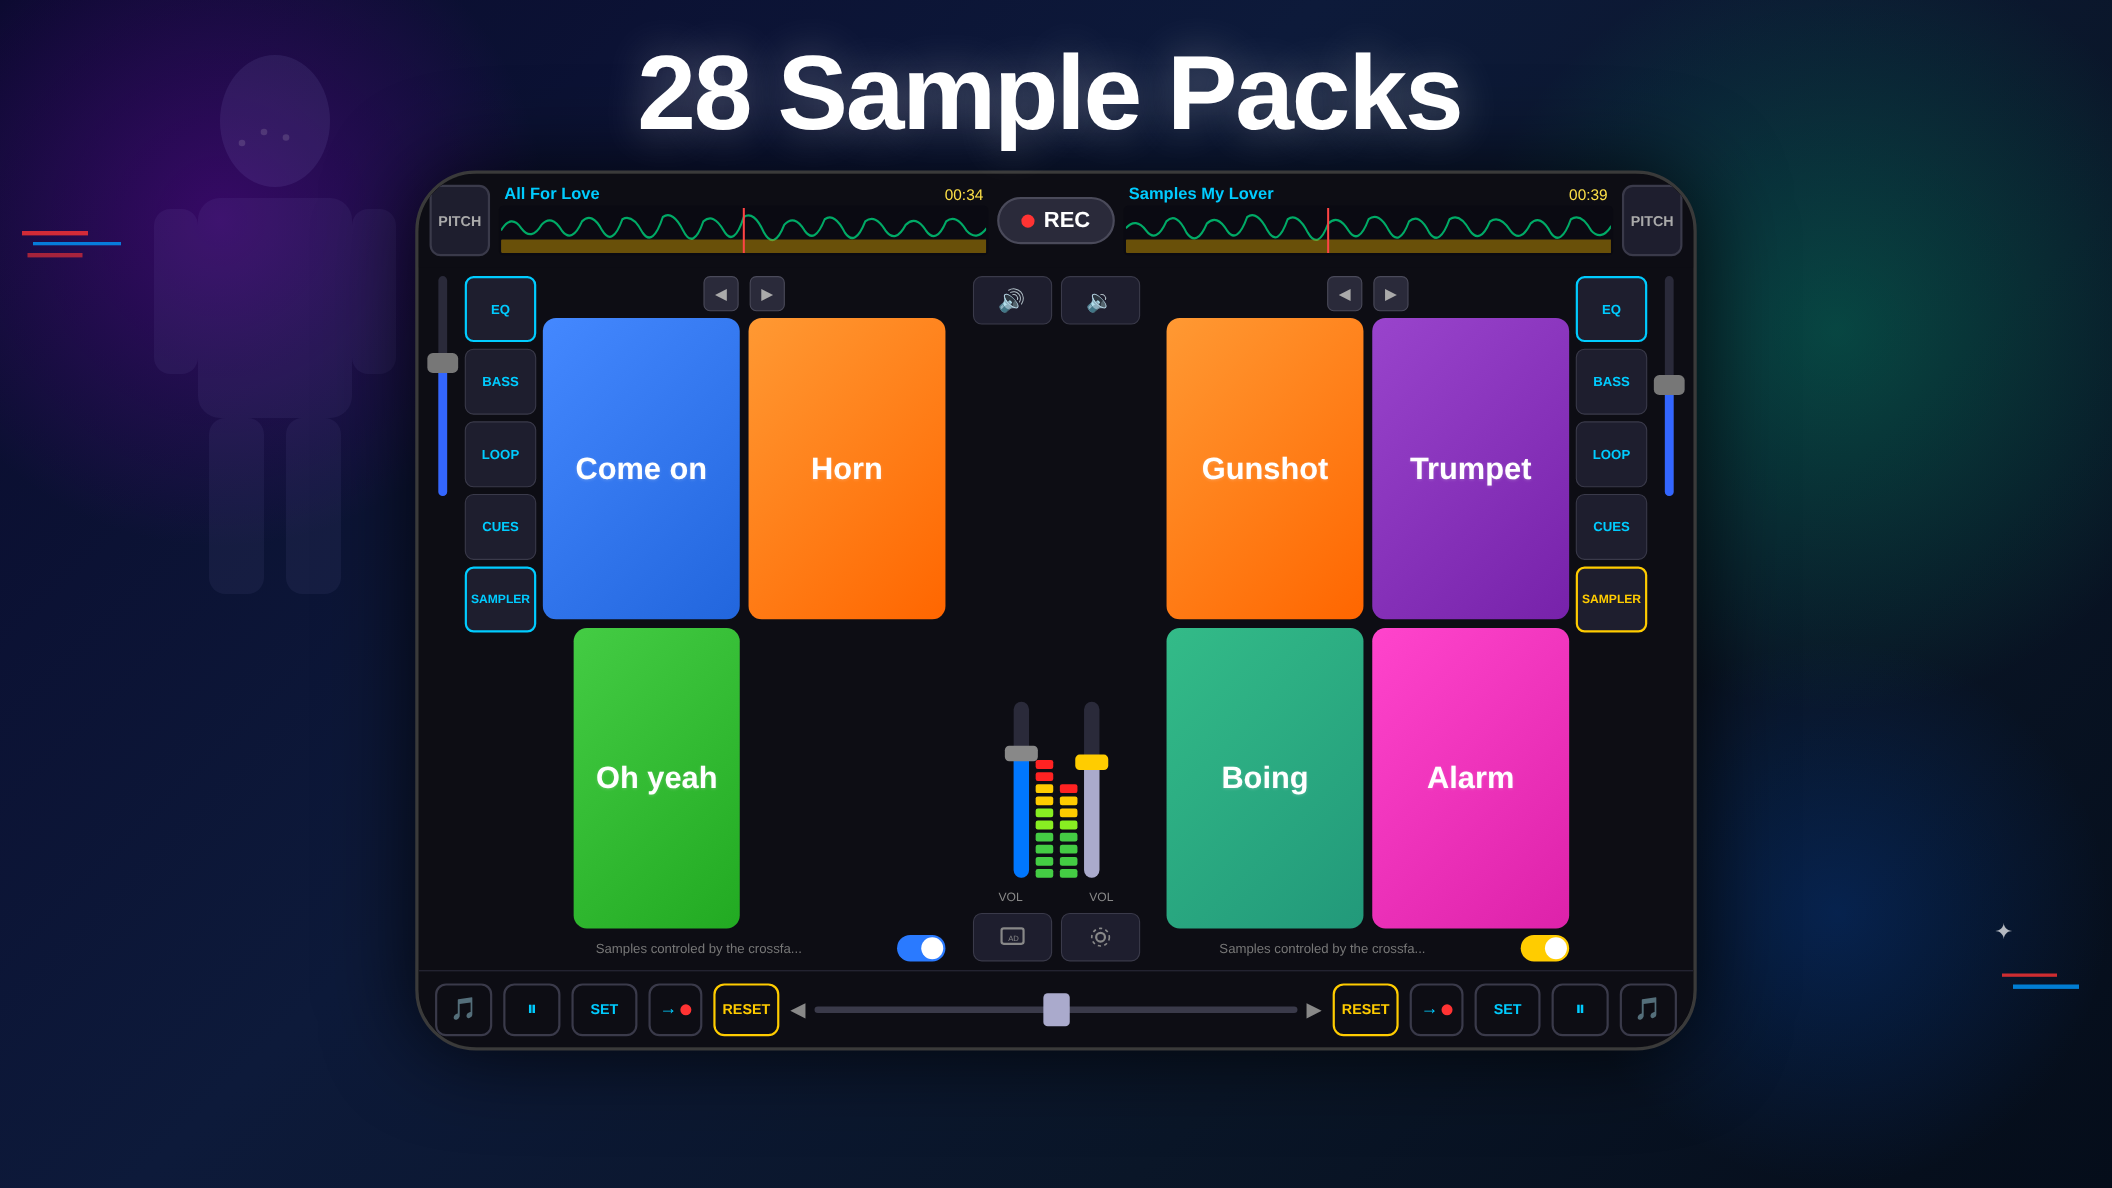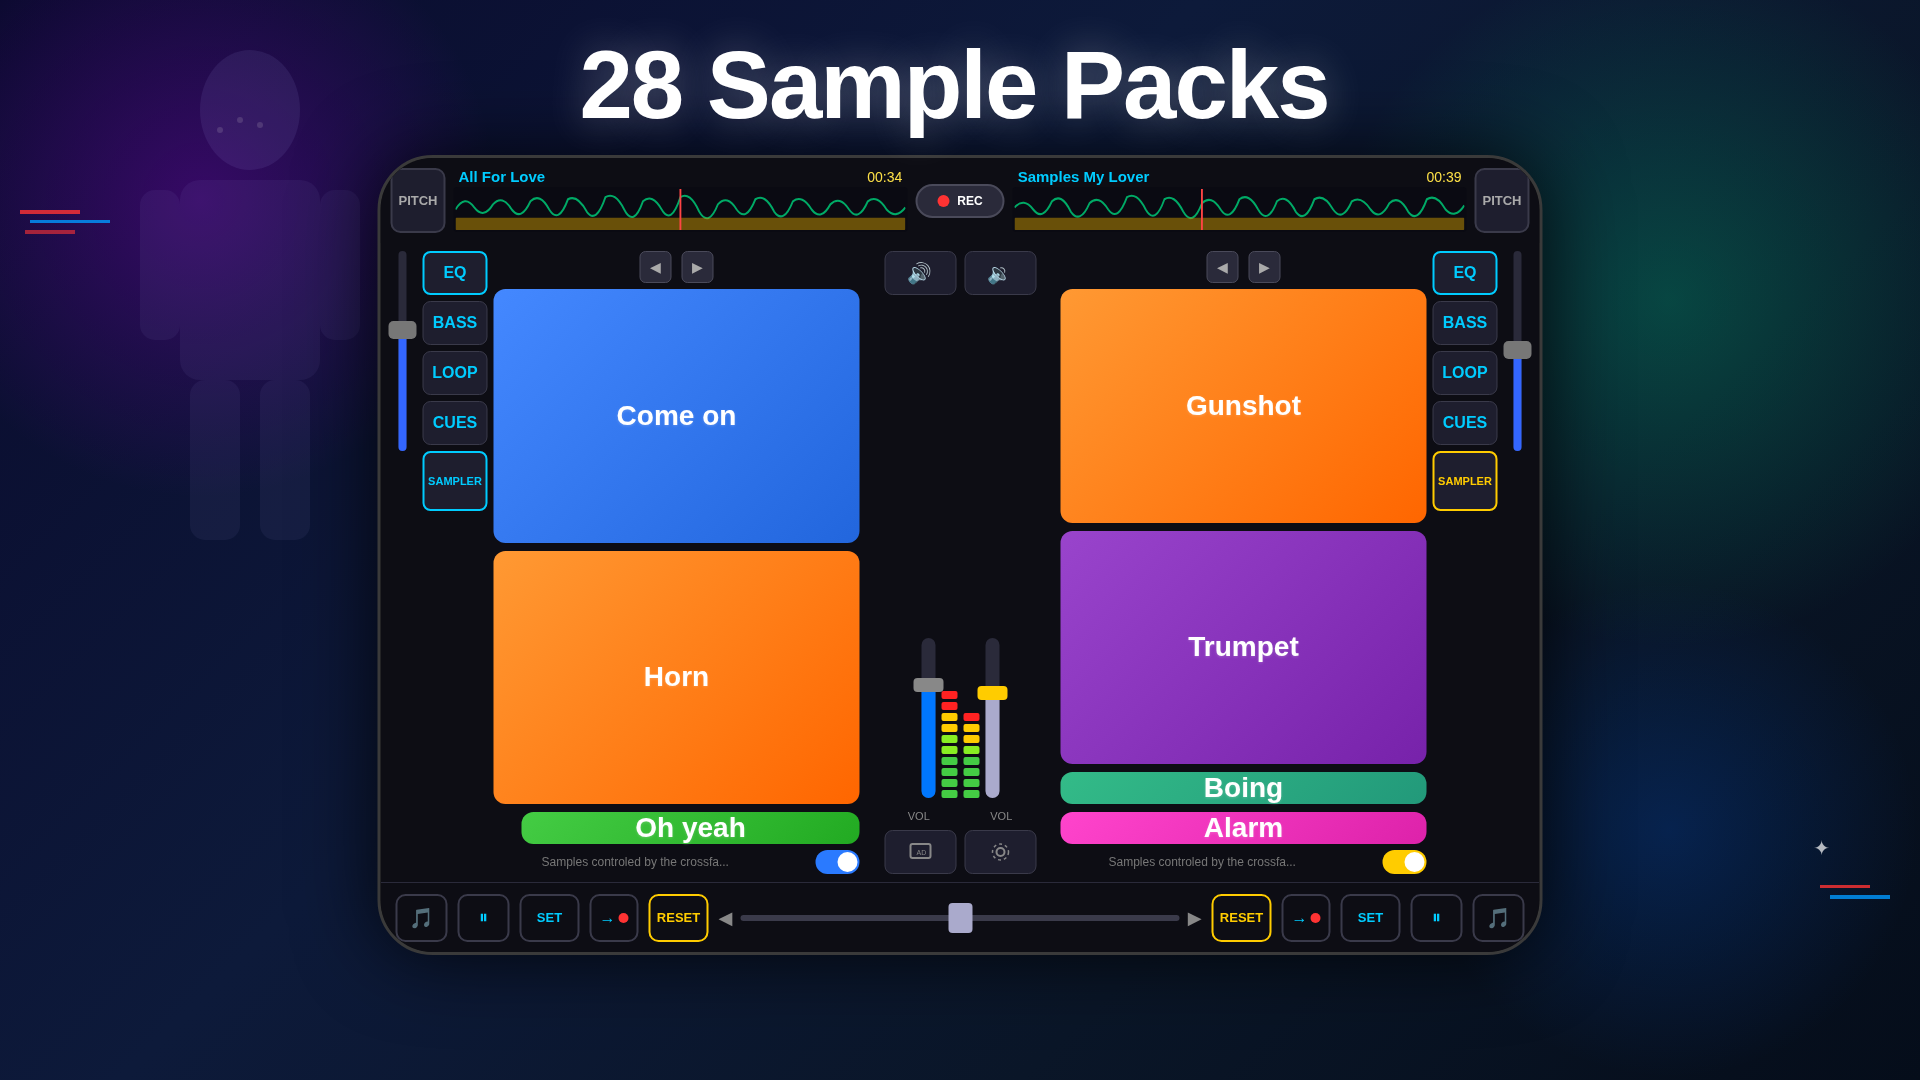--- a/index.html
+++ b/index.html
@@ -153,7 +153,7 @@
       align-items: center;
       gap: 8px;
       color: white;
-      font-size: 12px;
+      font-size: 20px;
       font-weight: 700;
       cursor: pointer;
       flex-shrink: 0;

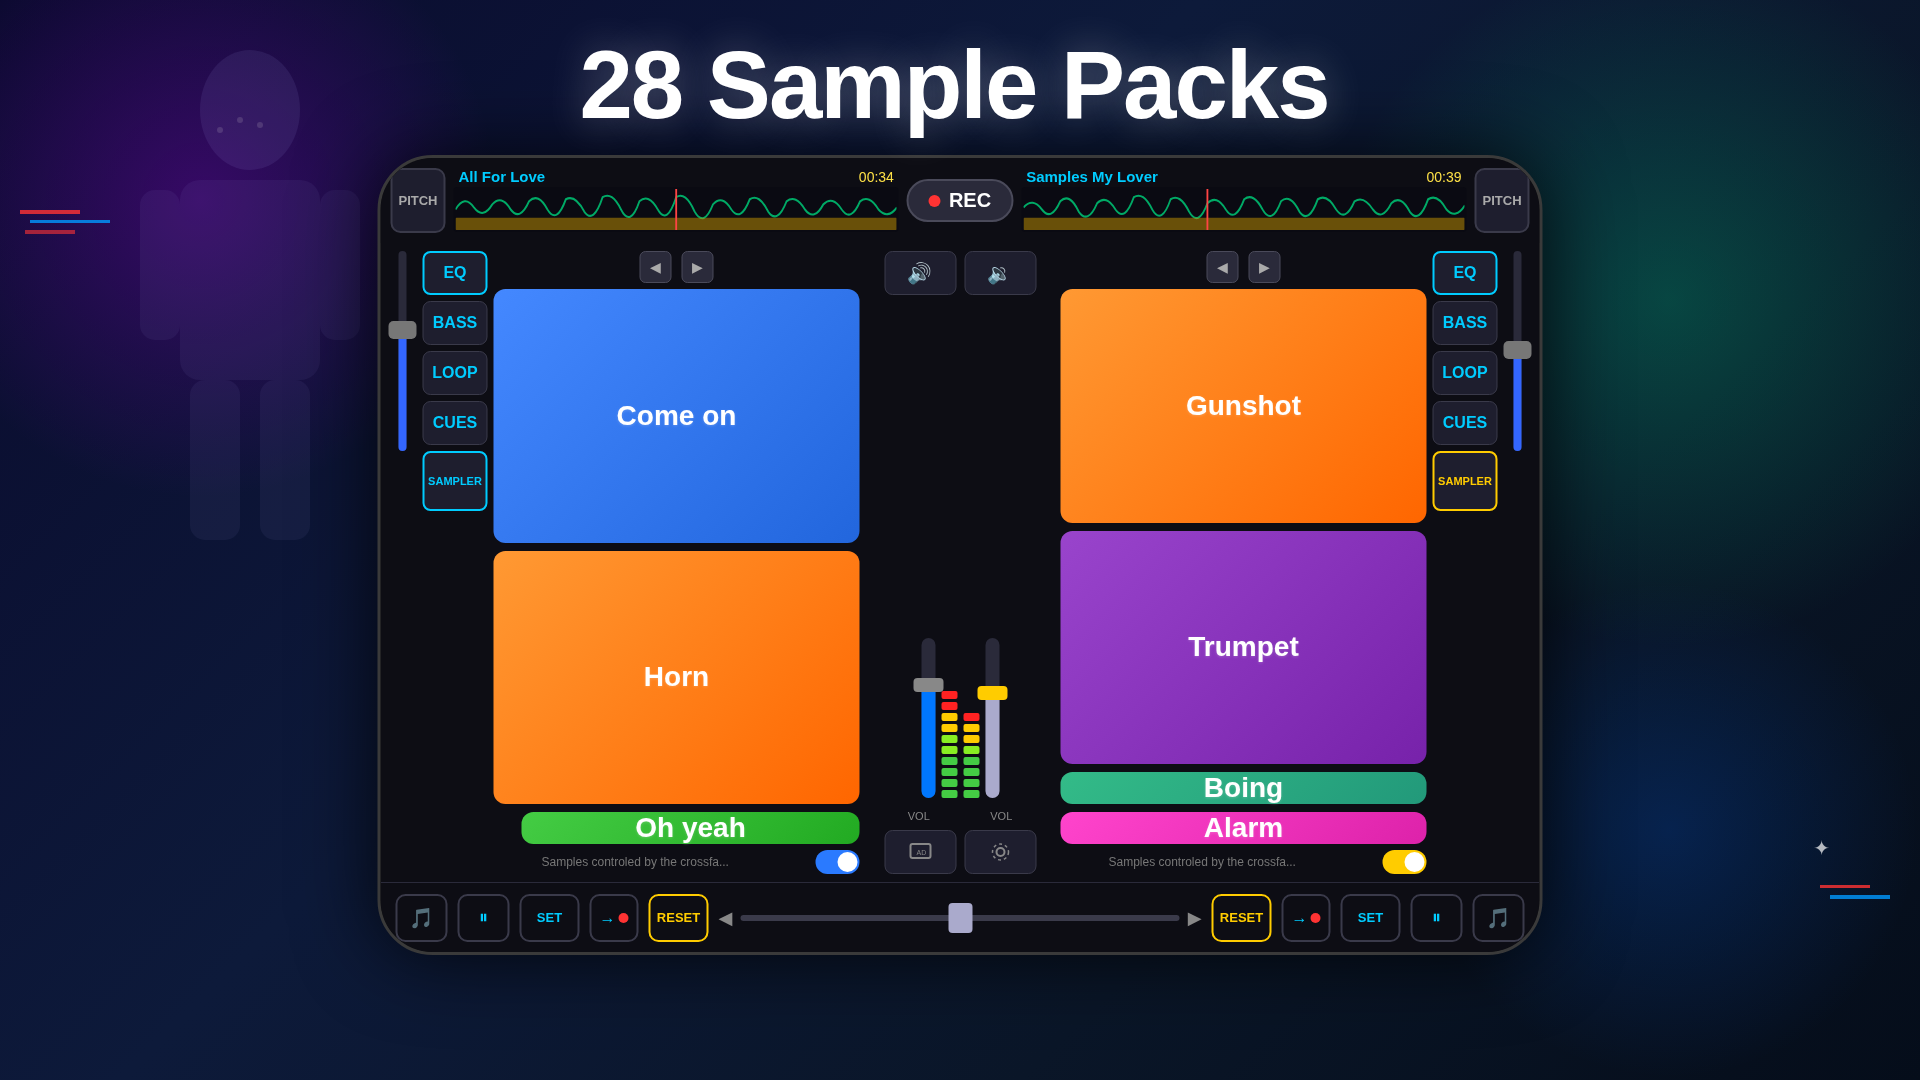--- a/index.html
+++ b/index.html
@@ -189,12 +189,12 @@
     }
 
     .ctrl-btn {
-      height: 44px;
+      height: 60px;
       background: #1e1e2e;
       border: 1px solid #3a3a4a;
       border-radius: 8px;
       color: #00ccff;
-      font-size: 16px;
+      font-size: 12px;
       font-weight: 700;
       display: flex;
       align-items: center;

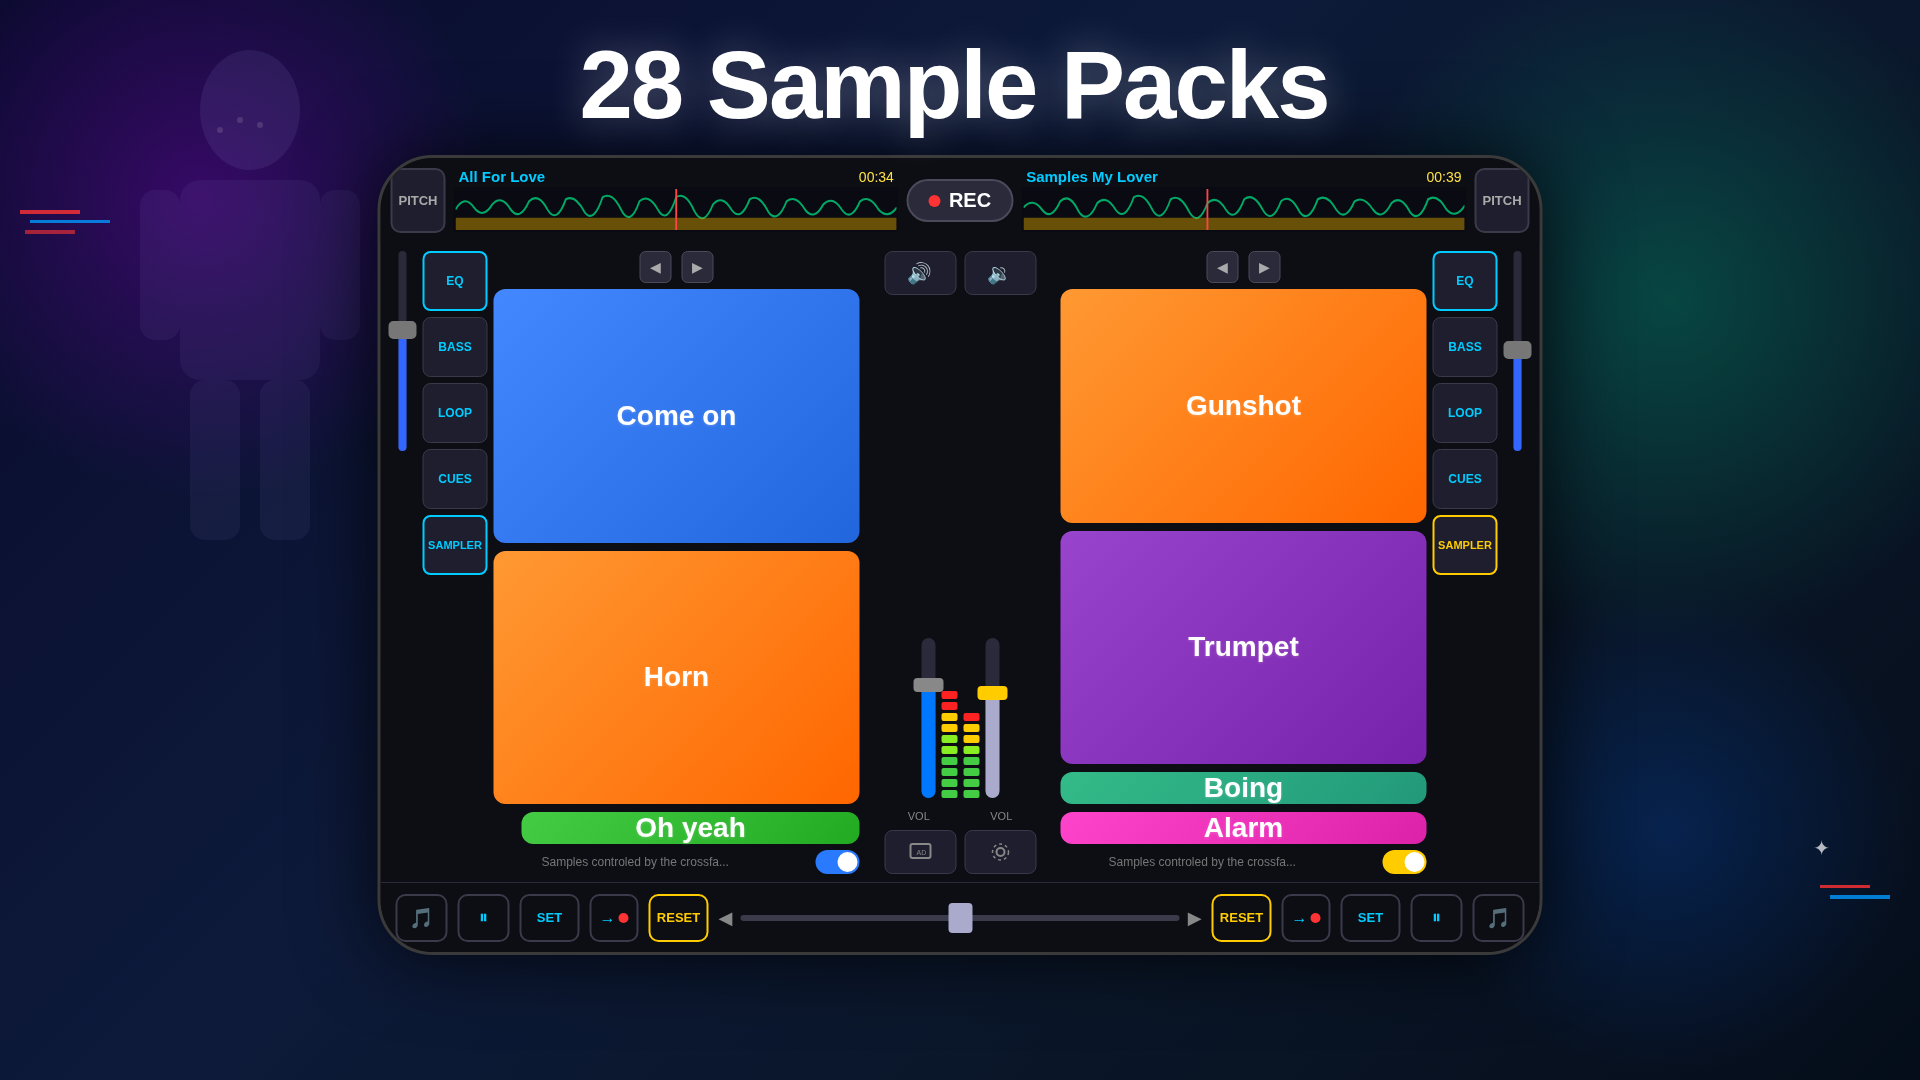--- a/index.html
+++ b/index.html
@@ -243,7 +243,7 @@
 
     .pads-grid {
       display: grid;
-      grid-template-columns: 1fr;
+      grid-template-columns: 1fr 1fr;
       grid-template-rows: 1fr 1fr;
       gap: 8px;
       flex: 1;

